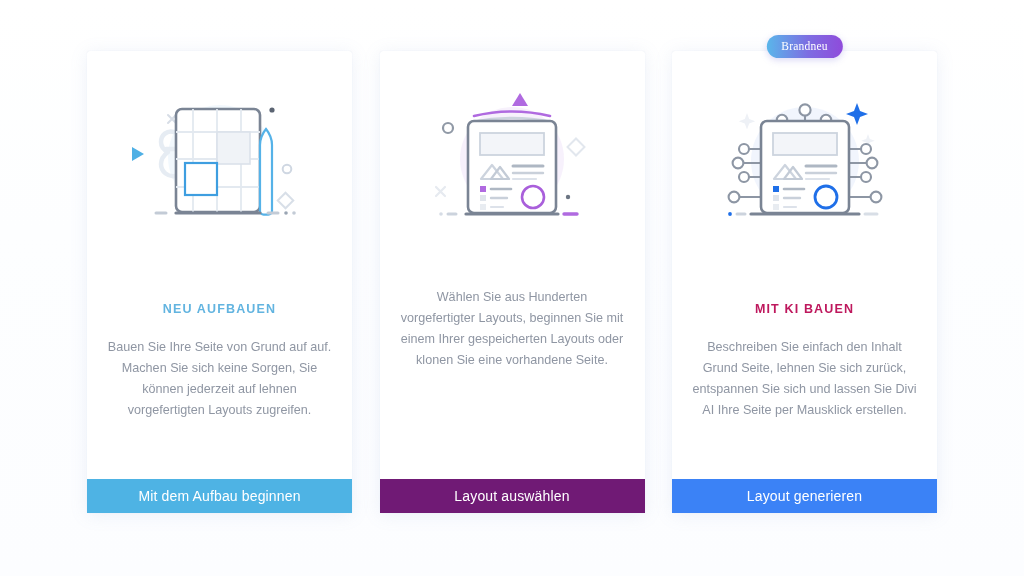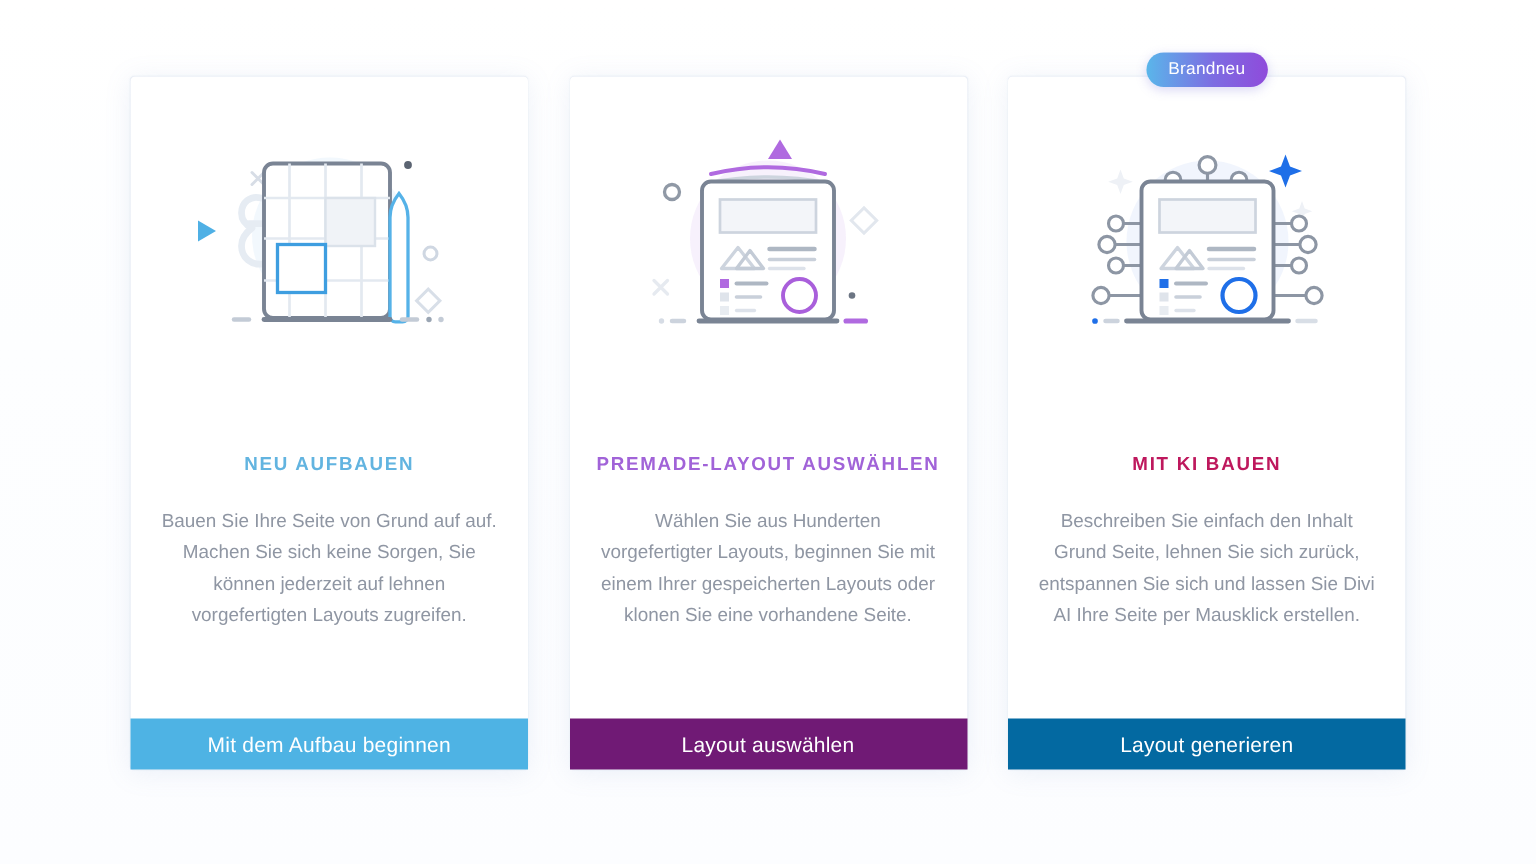--- a/index.html
+++ b/index.html
@@ -86,6 +86,7 @@
     letter-spacing: .2px;
     white-space: nowrap;
     box-shadow: 0 2px 7px rgba(120,110,220,0.28);
+    font-family: Liberation Serif, serif;
   }
   svg { display: block; }
 </style>

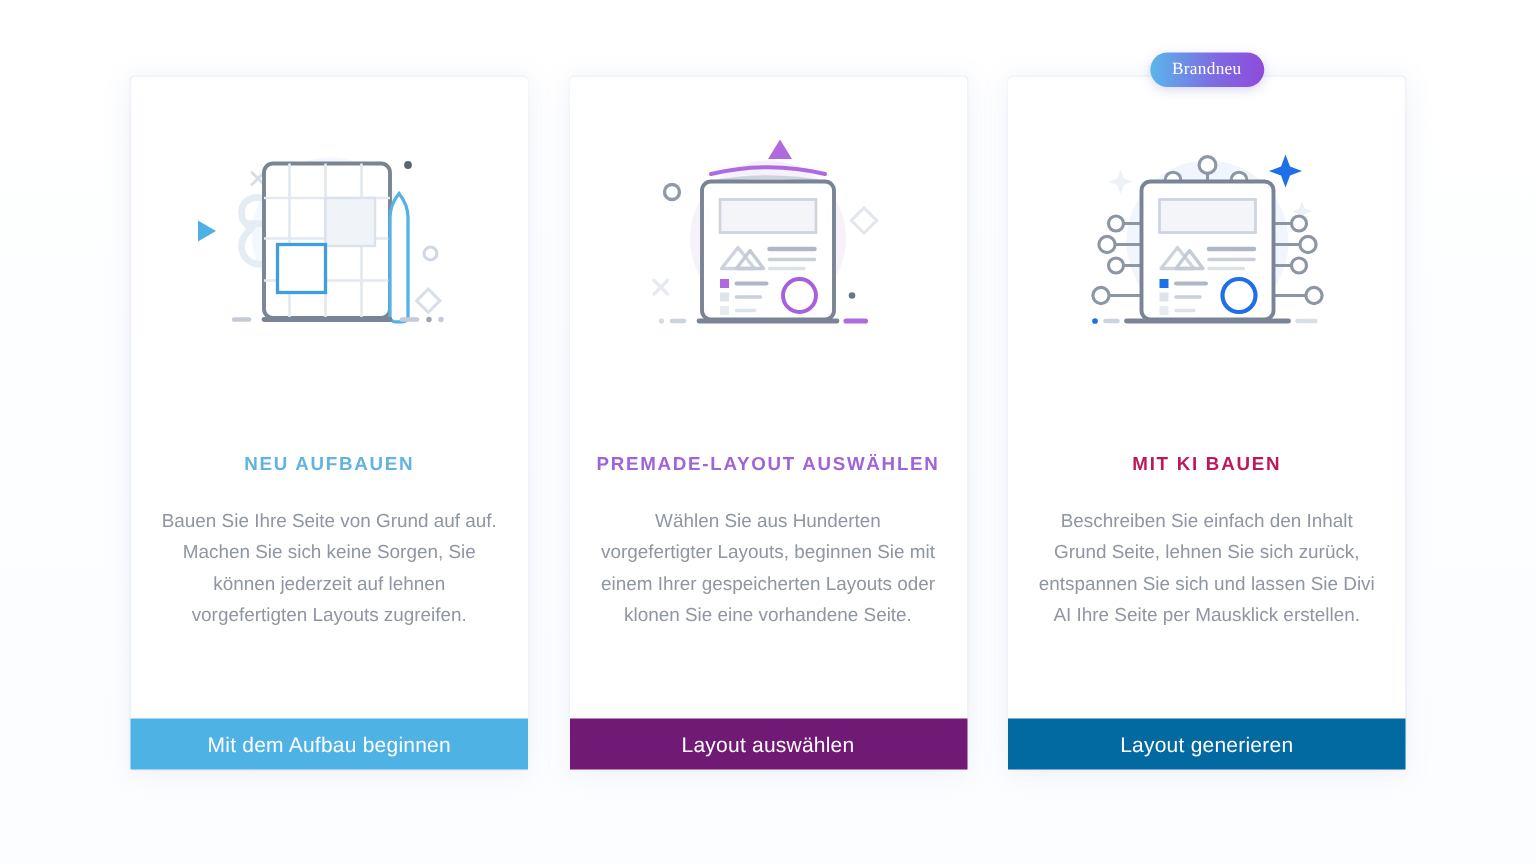--- a/index.html
+++ b/index.html
@@ -190,7 +190,6 @@
           </g>
         </svg>
       </div>
-      <div class="card-title" style="color:#a163d8">PREMADE-LAYOUT AUSWÄHLEN</div>
       <div class="card-desc">Wählen Sie aus Hunderten vorgefertigter Layouts, beginnen Sie mit einem Ihrer gespeicherten Layouts oder klonen Sie eine vorhandene Seite.</div>
       <button class="cta" style="background:#701a75">Layout auswählen</button>
     </div>

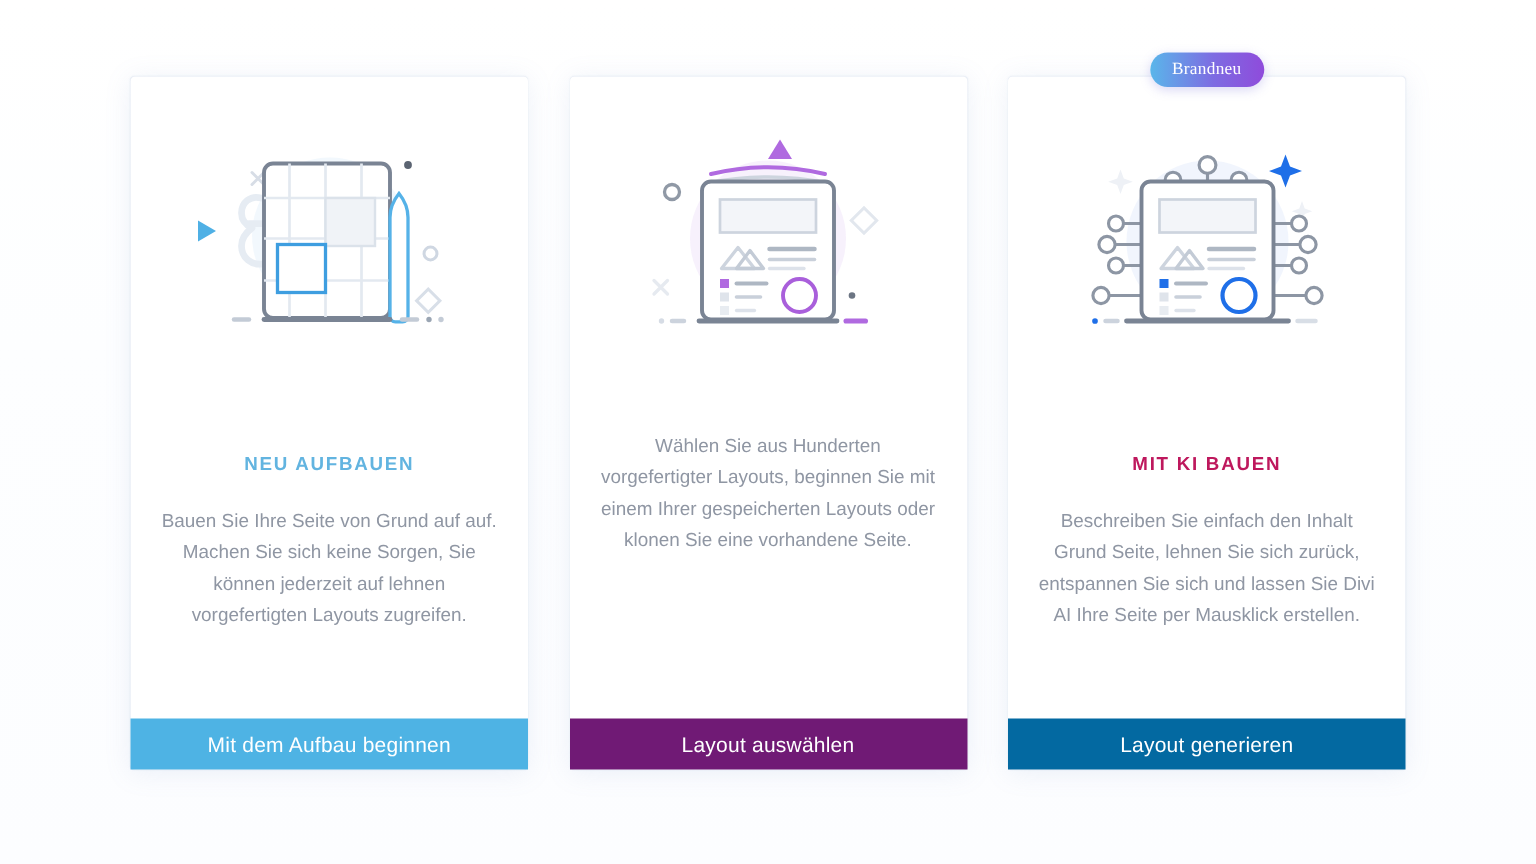--- a/index.html
+++ b/index.html
@@ -267,7 +267,7 @@
       </div>
       <div class="card-title" style="color:#be185d">MIT KI BAUEN</div>
       <div class="card-desc">Beschreiben Sie einfach den Inhalt Grund Seite, lehnen Sie sich zurück, entspannen Sie sich und lassen Sie Divi AI Ihre Seite per Mausklick erstellen.</div>
-      <button class="cta" style="background:#0369a1">Layout generieren</button>
+      <button class="cta" style="background:#3b82f6">Layout generieren</button>
     </div>
 
   </div>

